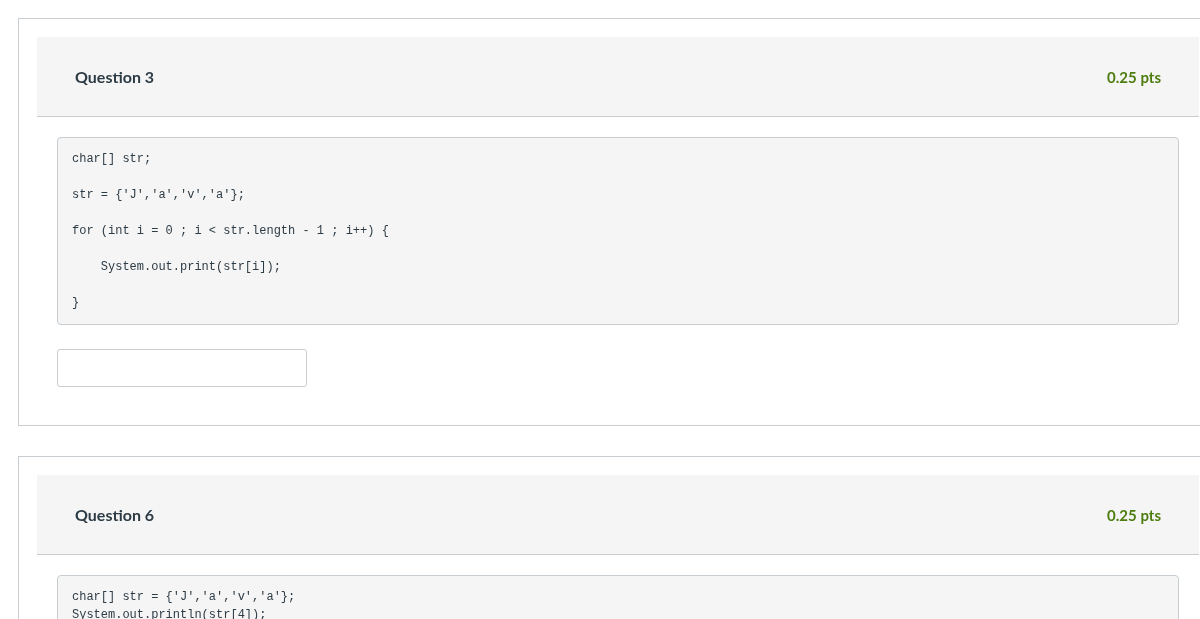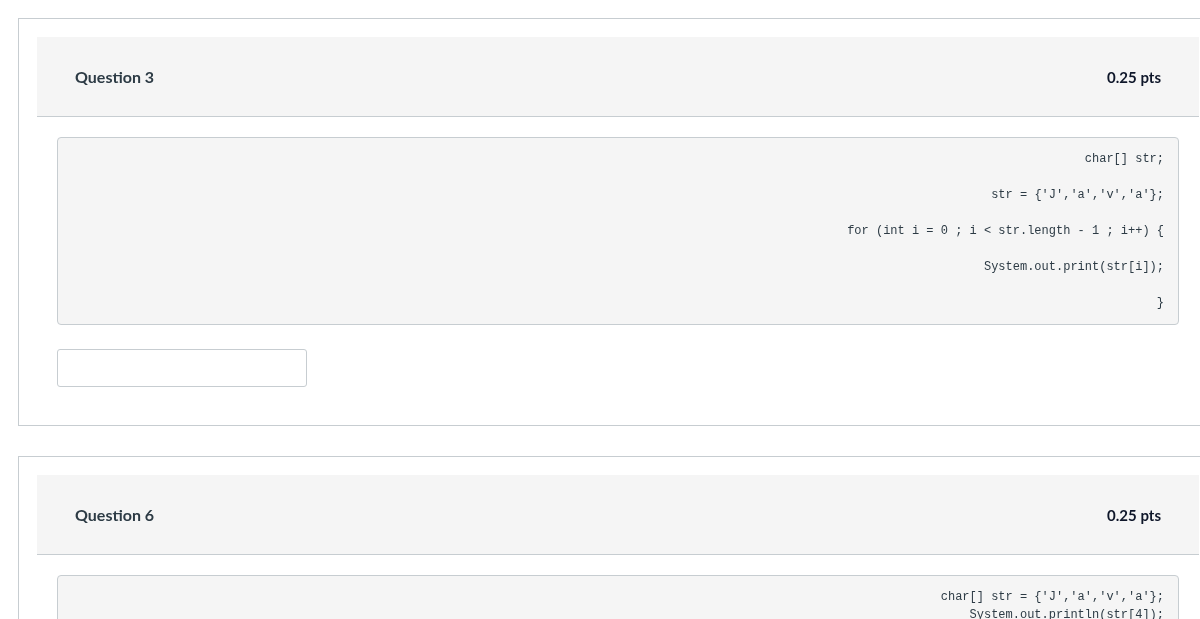--- a/index.html
+++ b/index.html
@@ -34,7 +34,7 @@
     .question-points {
       font-weight: 700;
       font-size: 15px;
-      color: #0f172a;
+      color: #4d7c0f;
     }
     .question-body {
       padding: 20px;

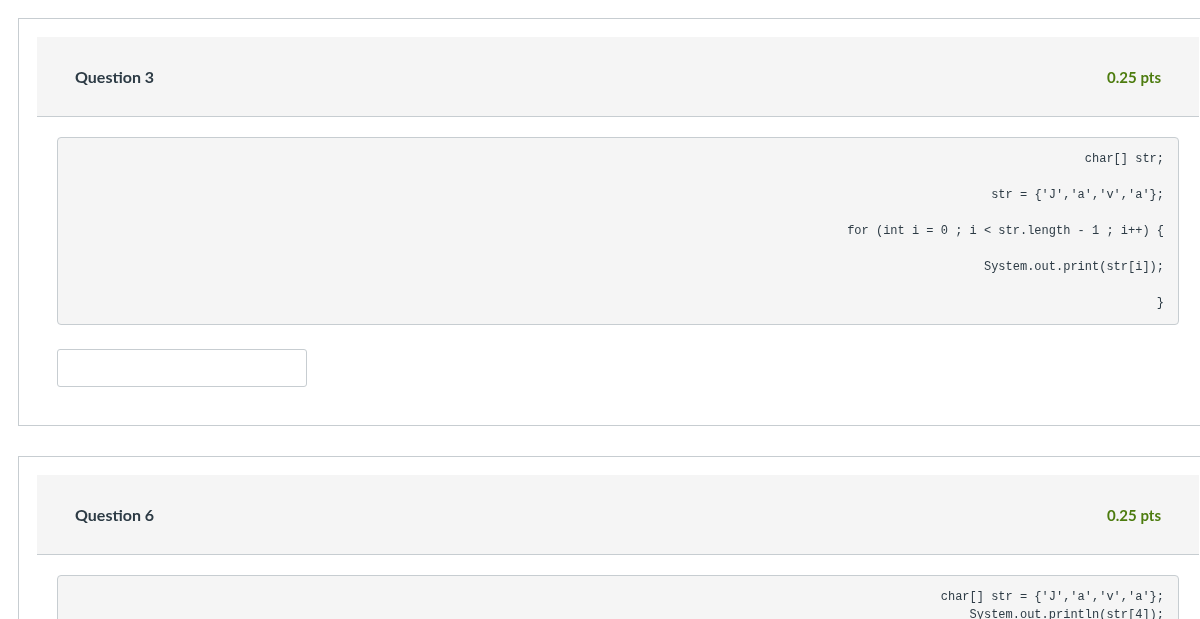--- a/index.html
+++ b/index.html
@@ -50,7 +50,6 @@
       white-space: pre;
       line-height: 1.5;
       overflow-x: auto;
-      text-align: right;
     }
     .answer-input {
       margin-top: 24px;

